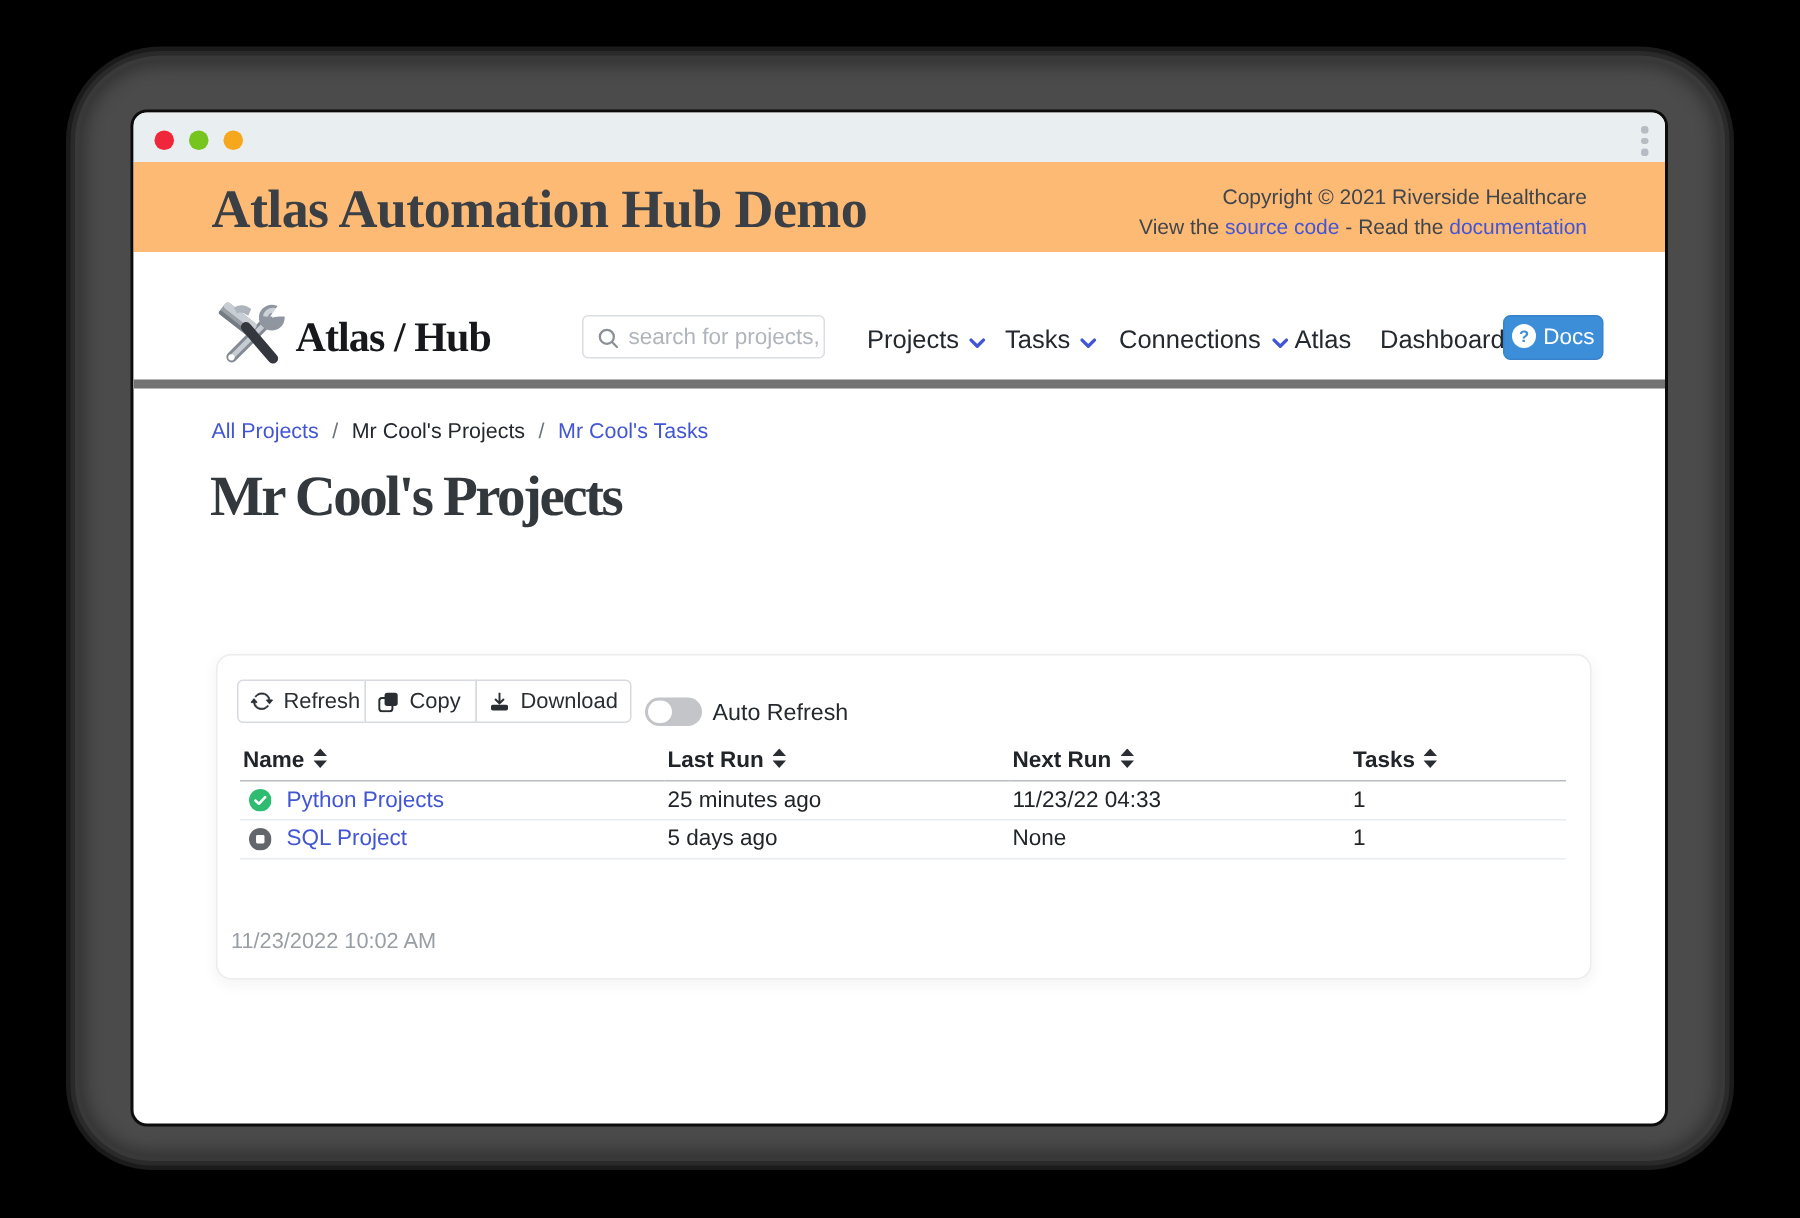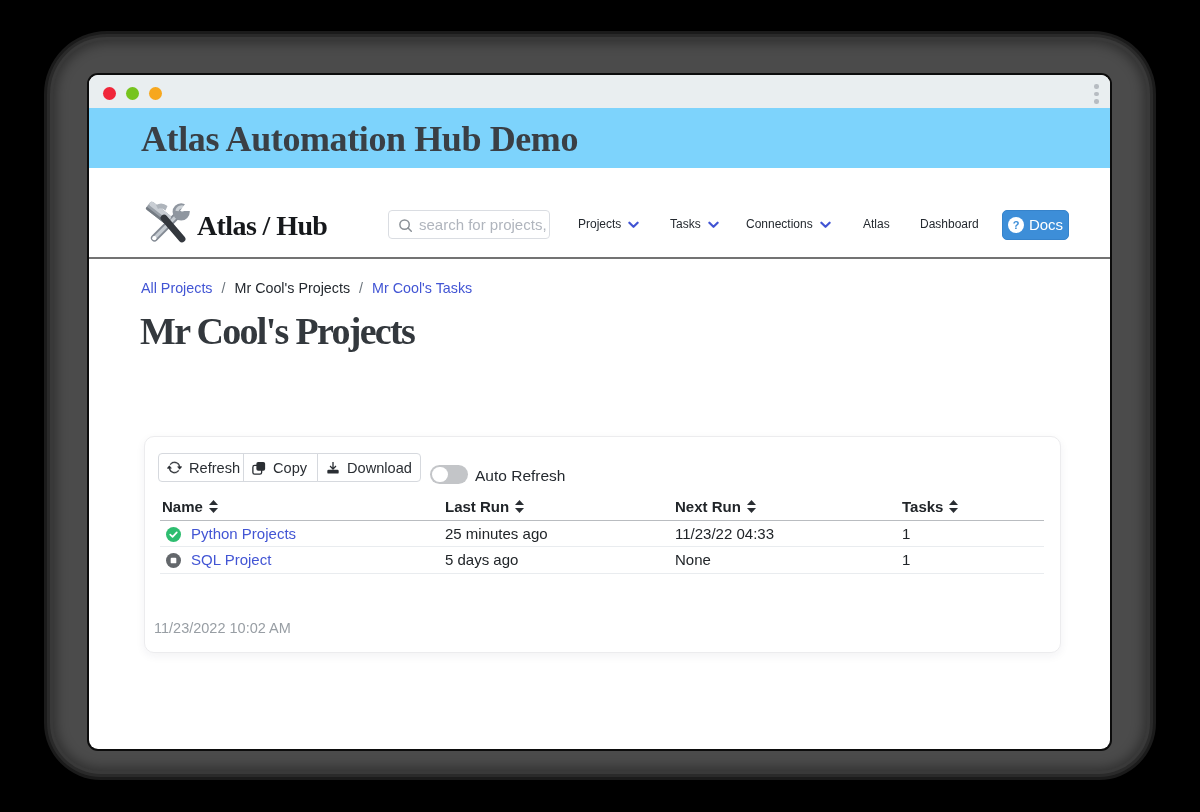--- a/index.html
+++ b/index.html
@@ -23,7 +23,7 @@
   .dot.g { left:37px; top:11.5px; width:13px; height:13px; background:#76c41e; }
   .dot.y { left:60px; top:11.5px; width:13px; height:13px; background:#f7a71e; }
   .kebab b { position:absolute; left:1005px; width:4.5px; height:4.5px; border-radius:50%; background:#b7bcc2; }
-  .header { position:absolute; left:0; top:33px; width:1021px; height:60px; background:#7dd3fc; }
+  .header { position:absolute; left:0; top:33px; width:1021px; height:60px; background:#fdba74; }
   .brand-title { position:absolute; left:52px; top:10px; font-family:"Liberation Serif", serif; font-weight:bold; font-size:36px; color:#3a3f45; letter-spacing:-0.4px; }
   .hdr-right { position:absolute; right:52px; top:14px; text-align:right; font-size:14px; color:#41464c; line-height:19.5px; }
   a, .lnk { color:#4255d4; text-decoration:none; }

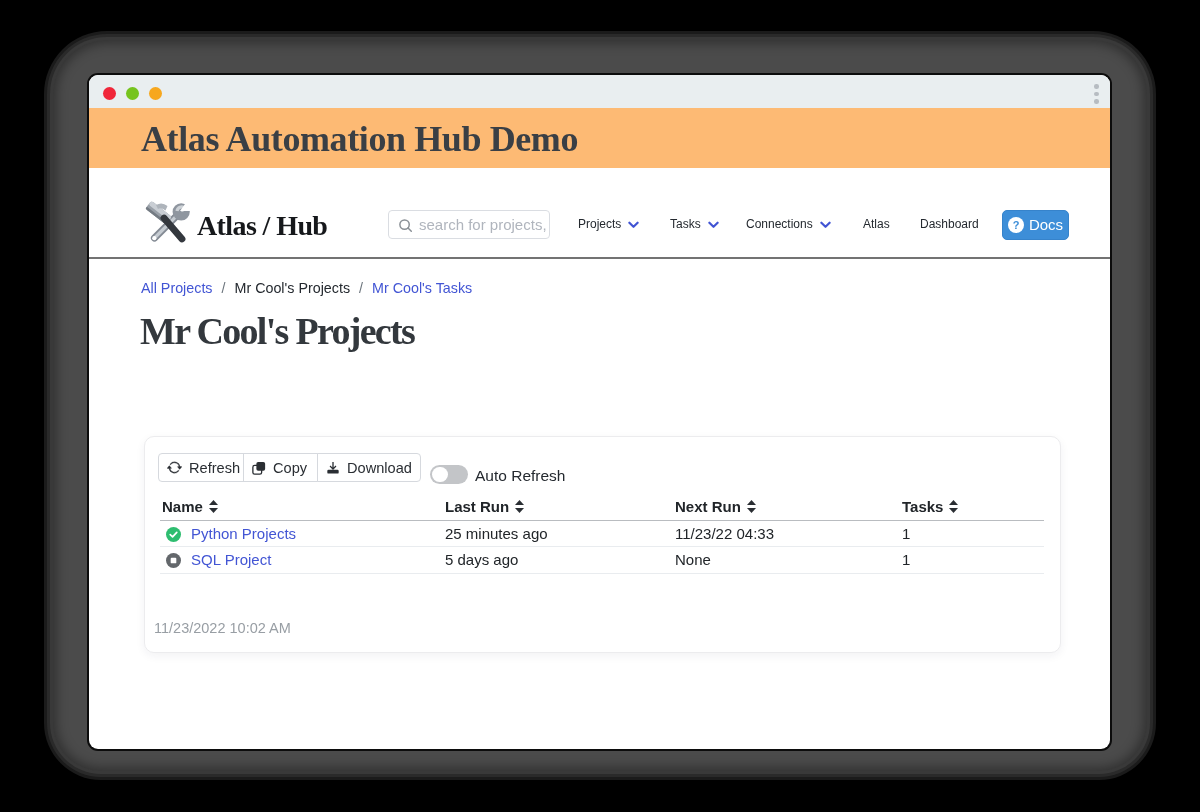--- a/index.html
+++ b/index.html
@@ -68,6 +68,8 @@
     </div>
     <div class="header">
       <div class="brand-title">Atlas Automation Hub Demo</div>
+      <div class="hdr-right">Copyright © 2021 Riverside Healthcare<br>
+      View the <span class="lnk">source code</span> - Read the <span class="lnk">documentation</span></div>
     </div>
     <div class="nav">
       <svg class="logo" viewBox="0 0 46 46">

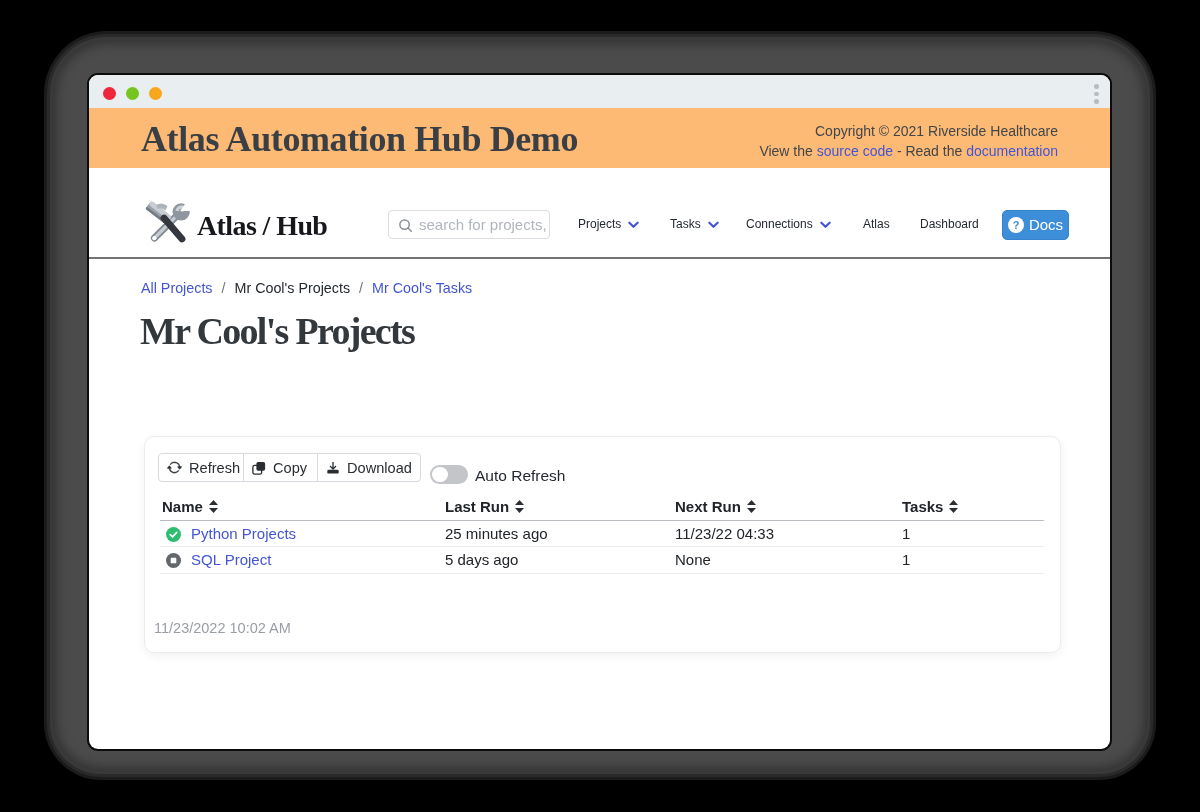--- a/index.html
+++ b/index.html
@@ -27,7 +27,7 @@
   .brand-title { position:absolute; left:52px; top:10px; font-family:"Liberation Serif", serif; font-weight:bold; font-size:36px; color:#3a3f45; letter-spacing:-0.4px; }
   .hdr-right { position:absolute; right:52px; top:14px; text-align:right; font-size:14px; color:#41464c; line-height:19.5px; }
   a, .lnk { color:#4255d4; text-decoration:none; }
-  .nav { position:absolute; left:0; top:93px; width:1021px; height:91px; background:#fff; border-bottom:2px solid #737373; }
+  .nav { position:absolute; left:0; top:93px; width:1021px; height:91px; background:#fff; border-bottom:6px solid #737373; }
   .logo { position:absolute; left:56px; top:33px; width:46px; height:46px; }
   .navbrand { position:absolute; left:108px; top:42px; font-family:"Liberation Serif", serif; font-weight:bold; font-size:28px; color:#16181b; letter-spacing:-0.6px; }
   .search { position:absolute; left:299px; top:42px; width:162px; height:29px; border:1px solid #dadde2; border-radius:4px; background:#fff; }

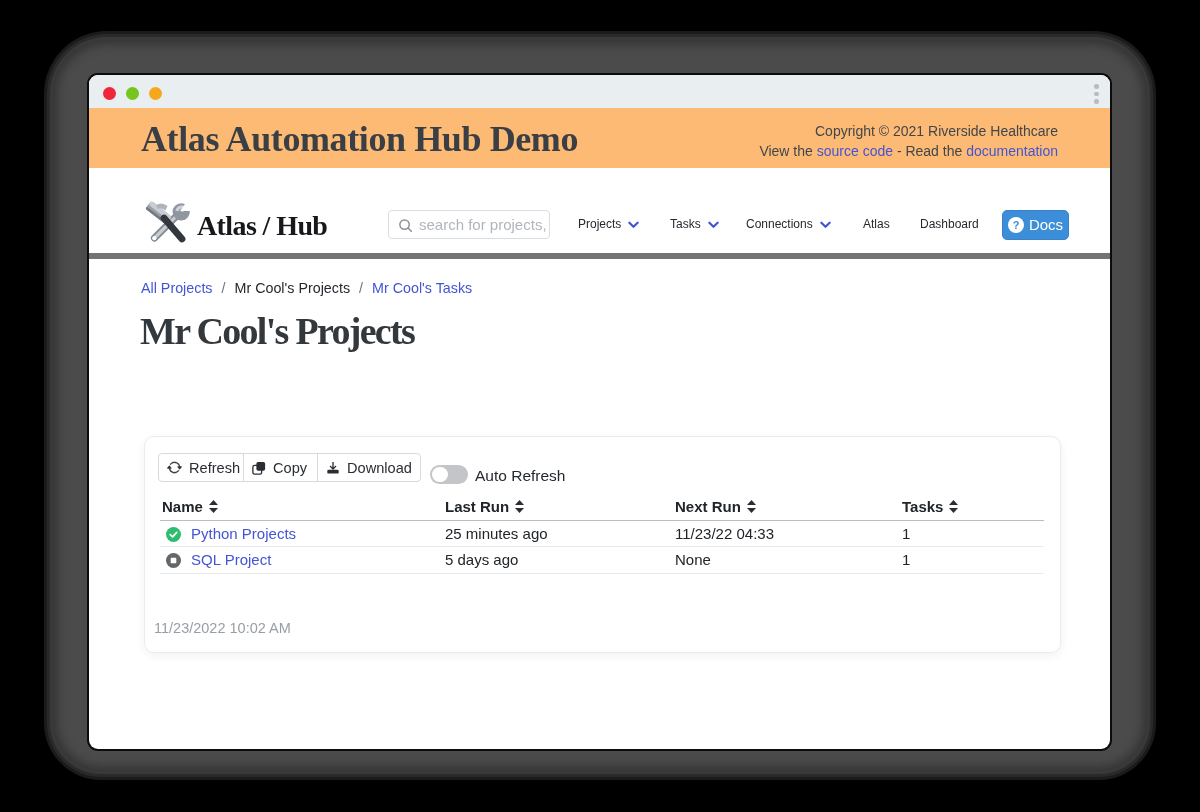--- a/index.html
+++ b/index.html
@@ -33,7 +33,7 @@
   .search { position:absolute; left:299px; top:42px; width:162px; height:29px; border:1px solid #dadde2; border-radius:4px; background:#fff; }
   .search svg { position:absolute; left:9px; top:7px; }
   .search span { position:absolute; left:30px; top:5px; font-size:15px; color:#b0b5bd; }
-  .navitem { position:absolute; top:49px; font-size:12px; color:#24292f; }
+  .navitem { position:absolute; top:49px; font-size:17px; color:#24292f; }
   .chev { position:relative; top:1px; margin-left:7px; }
   .docsbtn { position:absolute; left:913px; top:42px; width:67px; height:30px; background:#3d8ed8; border:1px solid #3683cb; border-radius:5px; color:#fff; font-size:15px; line-height:28px; text-align:center; }
   .crumbs { position:absolute; left:52px; top:205px; font-size:14.3px; color:#24292f; }

